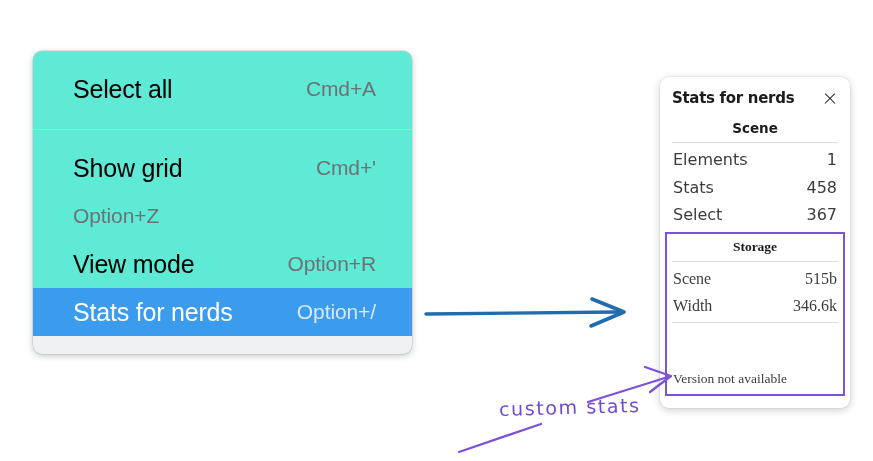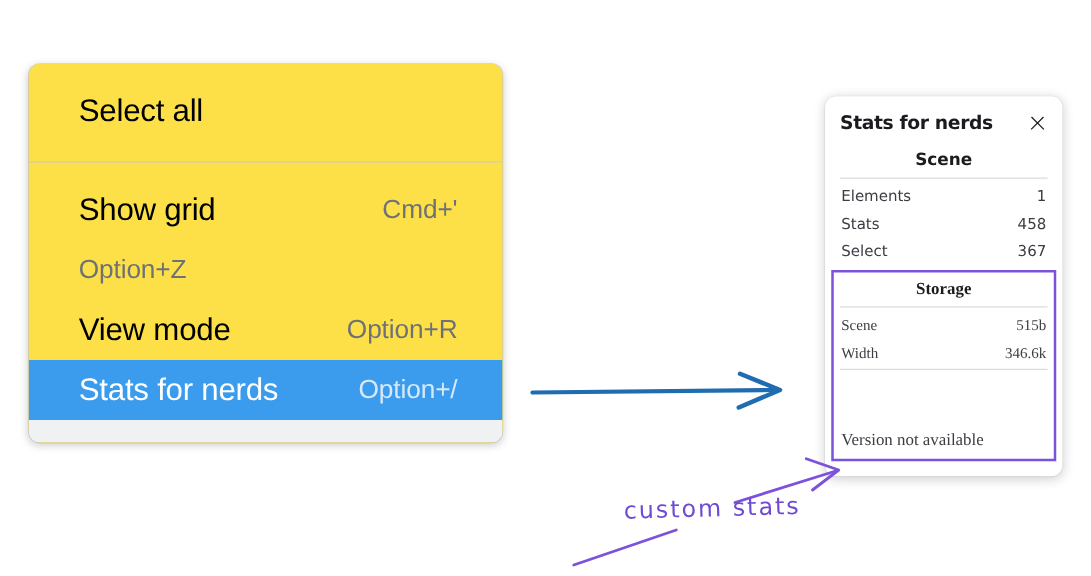--- a/index.html
+++ b/index.html
@@ -19,10 +19,10 @@
   
   #context-menu {
     position: absolute;
-    left: 23px;
+    left: 33px;
     top: 51px;
     width: 379px;
-    background: #fde047;
+    background: #5eead4;
     border-radius: 9px;
     box-shadow: 0 2px 7px rgba(0,0,0,0.22), 0 0 0 0.5px rgba(0,0,0,0.14);
     overflow: hidden;

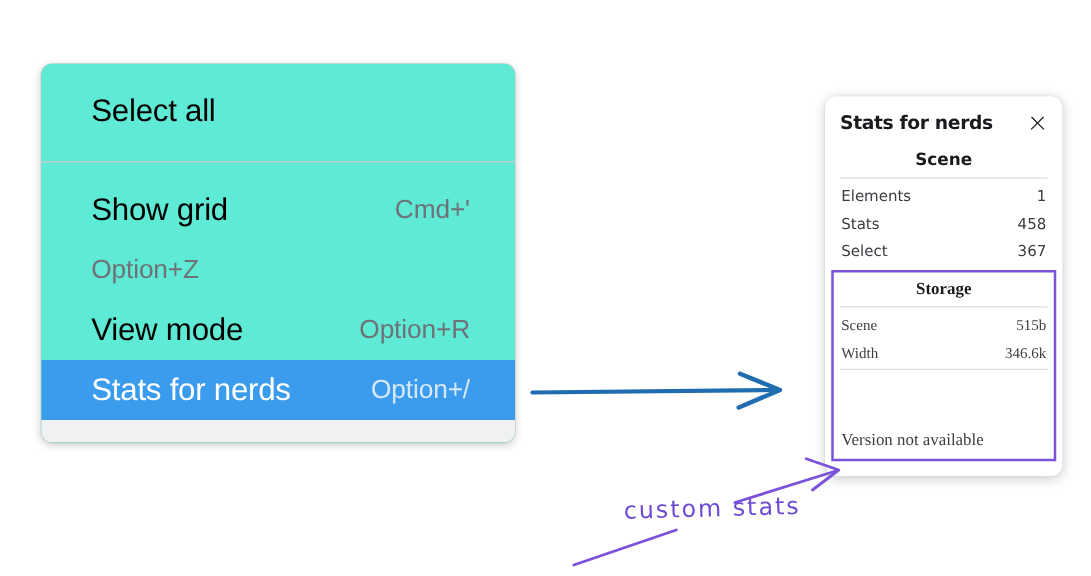--- a/index.html
+++ b/index.html
@@ -181,6 +181,7 @@
   <div class="menu-group group-top">
     <div class="menu-item">
       <span class="label">Select all</span>
+      <span class="shortcut">Cmd+A</span>
     </div>
   </div>
 

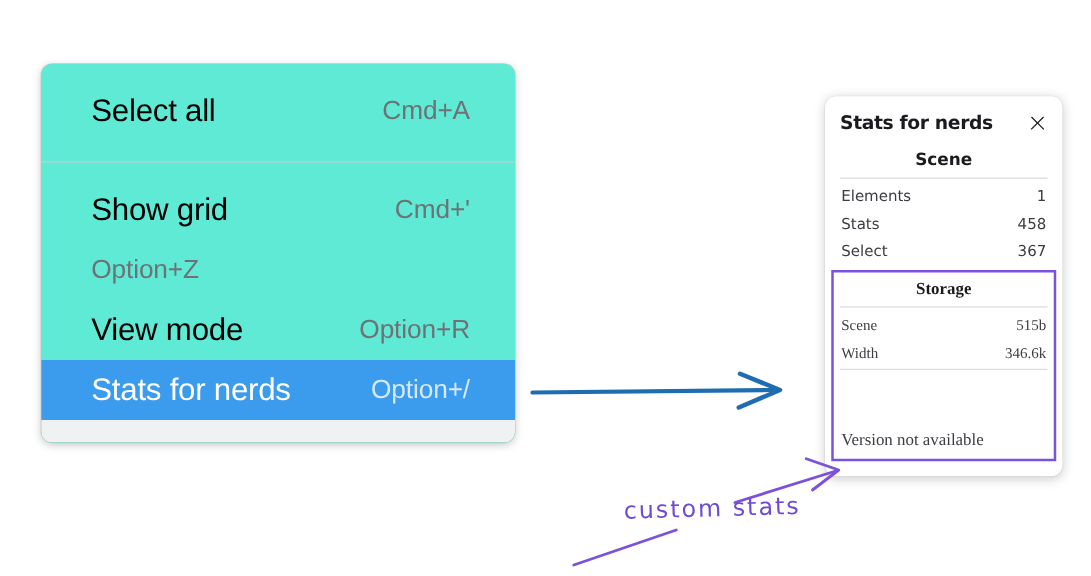--- a/index.html
+++ b/index.html
@@ -130,7 +130,7 @@
     display: flex;
     justify-content: space-between;
     align-items: baseline;
-    font-size: 12px;
+    font-size: 16px;
     color: #3c3c42;
     padding: 3px 1px 3px 1px;
     line-height: 1.35;

